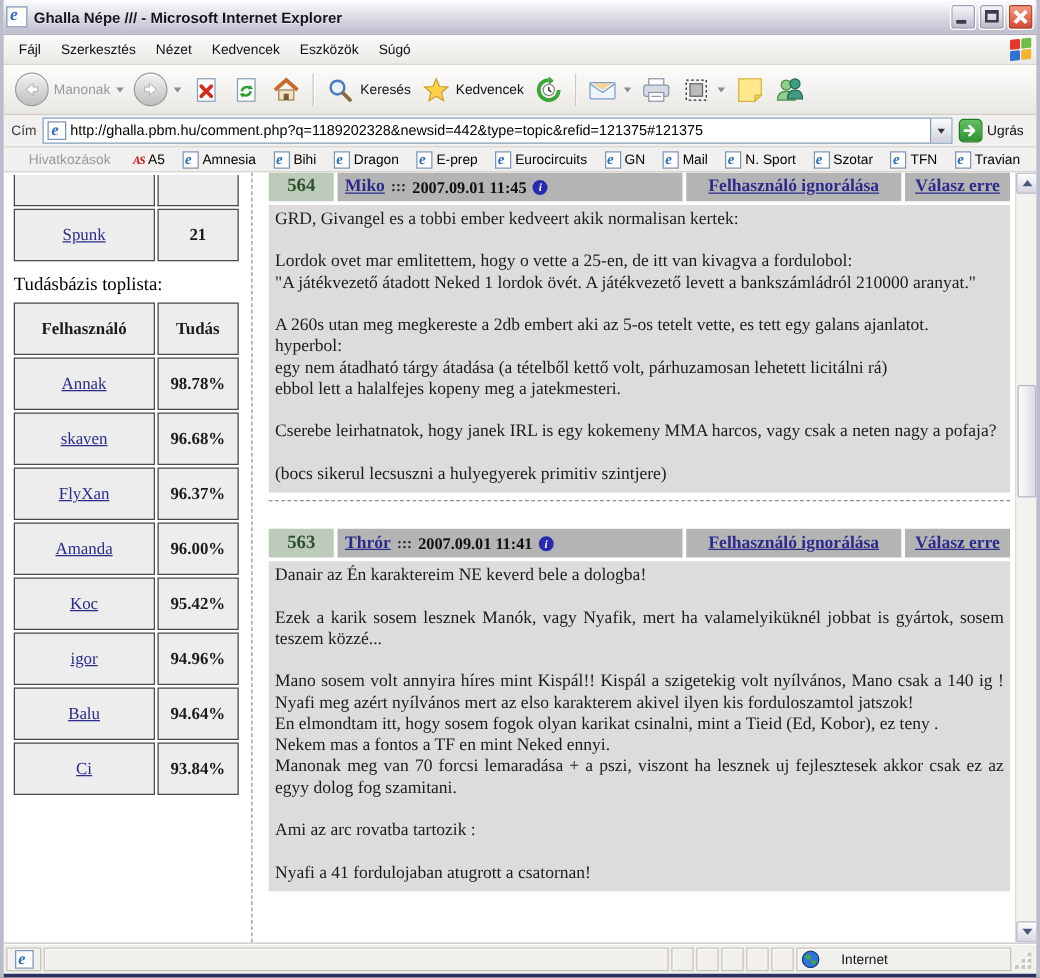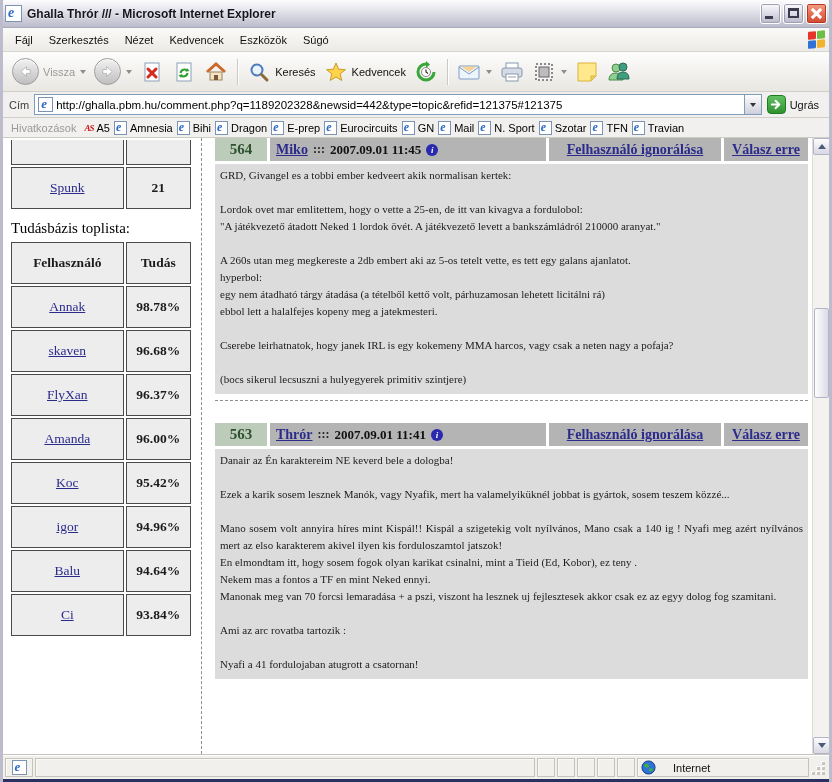--- a/index.html
+++ b/index.html
@@ -150,7 +150,7 @@
     <span class="app-icon">
         <span class="e">e</span>
       </span>
-    <span class="title-text">Ghalla Thrór /// - Microsoft Internet Explorer</span>
+    <span class="title-text">Ghalla Népe /// - Microsoft Internet Explorer</span>
     <span class="winbtns">
       <span class="winbtn">
           <span class="glyph-min"></span>

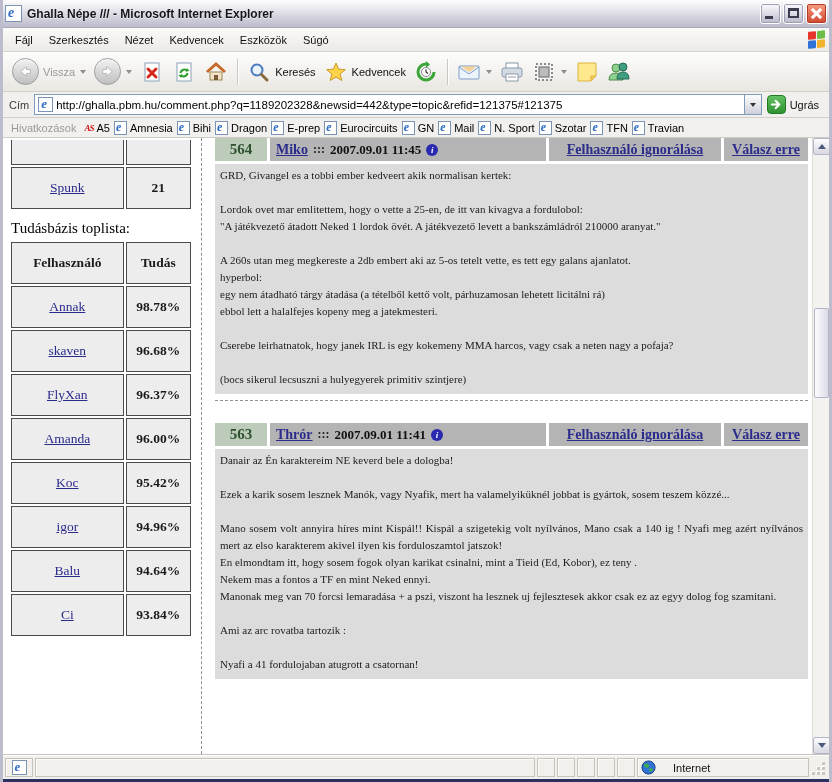--- a/index.html
+++ b/index.html
@@ -187,7 +187,7 @@
             <path d="M9 3 L3 8 L9 13 L9 10 L13 10 L13 6 L9 6 Z" fill="#fff" stroke="#888" stroke-width="0.5"></path>
           </svg>
       </span>
-      <span class="lbl dim">Vissza</span>
+      <span class="lbl dim">Manonak</span>
       <span class="ddarrow"></span>
     </span>
     <span class="tbtn">

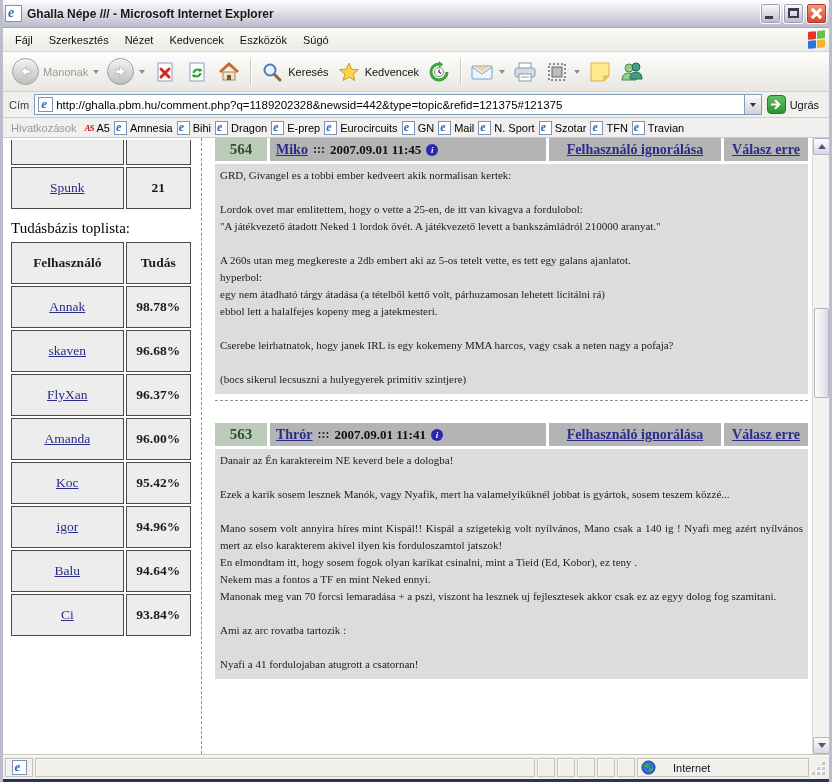--- a/index.html
+++ b/index.html
@@ -71,7 +71,7 @@
   .go-label { font-size:11px; color:#111; }
 
   
-  .linksbar { height:20px; flex:0 0 20px; display:flex; align-items:center; gap:4px; padding:0 8px;
+  .linksbar { height:20px; flex:0 0 20px; display:flex; align-items:center; gap:14px; padding:0 20px;
               background:#f1f0ee; border-bottom:1px solid #cfccc6; font-size:11px; }
   .links-label { color:#9a9a9a; margin-right:4px; }
   .linkitem { display:flex; align-items:center; gap:3px; color:#000; white-space:nowrap; }

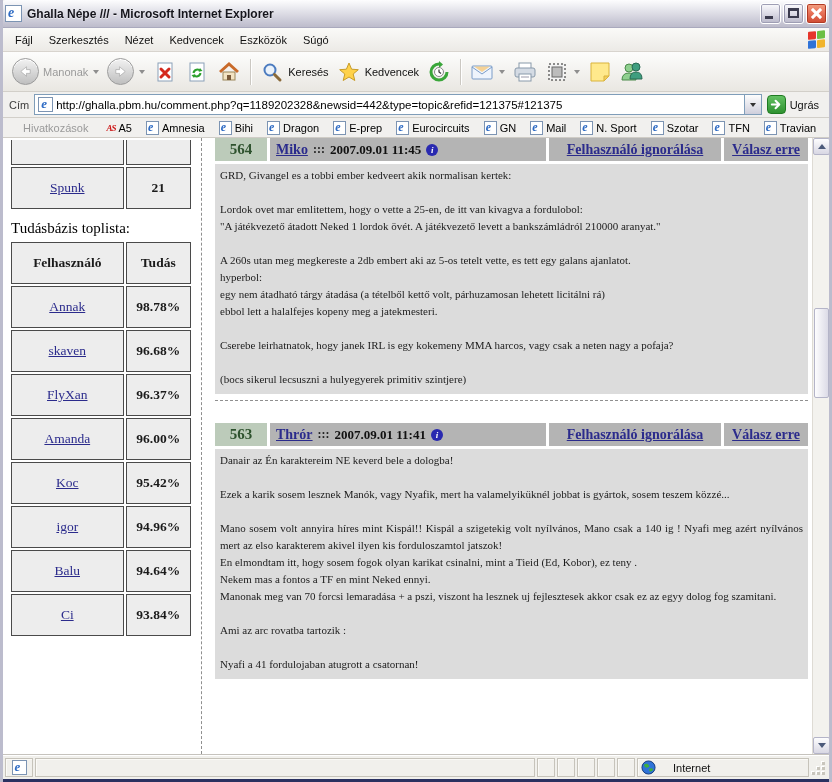--- a/index.html
+++ b/index.html
@@ -120,7 +120,7 @@
   .ph-reply { width:84px; justify-content:center; }
   .ph-link { font:bold 14px "Liberation Serif", serif; }
   .post-body { margin-top:3px; background:#dcdcdc; padding:3px 5px 6px 5px;
-               font-size:11px; line-height:17px; text-align:justify; white-space:pre-wrap; color:#1c1c1c; }
+               font-size:14px; line-height:17px; text-align:justify; white-space:pre-wrap; color:#1c1c1c; }
   .post-dash { border-top:1px dashed #8f8f8f; margin-top:6px; }
   .post + .post { margin-top:22px; }
 

